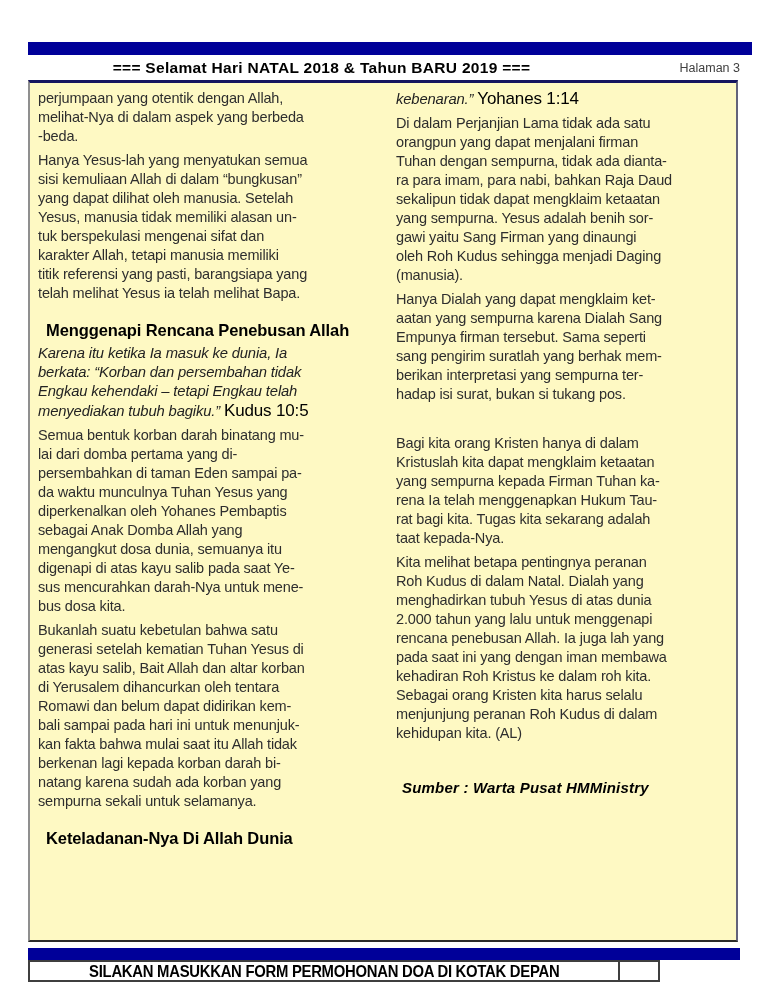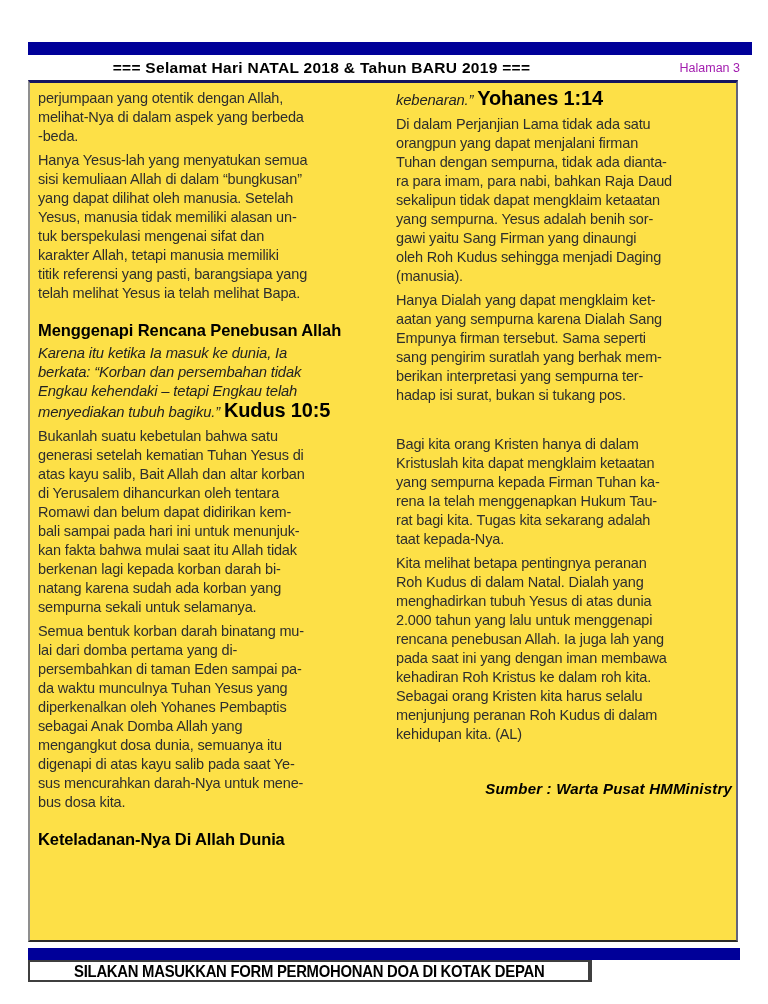--- a/index.html
+++ b/index.html
@@ -19,7 +19,7 @@
     flex:1; text-align:center; font-weight:bold; font-size:15.5px;
     letter-spacing:0.3px; color:#000;
   }
-  .page-number { width:105px; text-align:right; font-size:12.5px; color:#a21caf; padding-bottom:1px; }
+  .page-number { width:105px; text-align:right; font-size:12.5px; color:#404040; padding-bottom:1px; }
 
   .content-box {
     position:absolute; left:28px; top:80px; width:710px; height:862px;

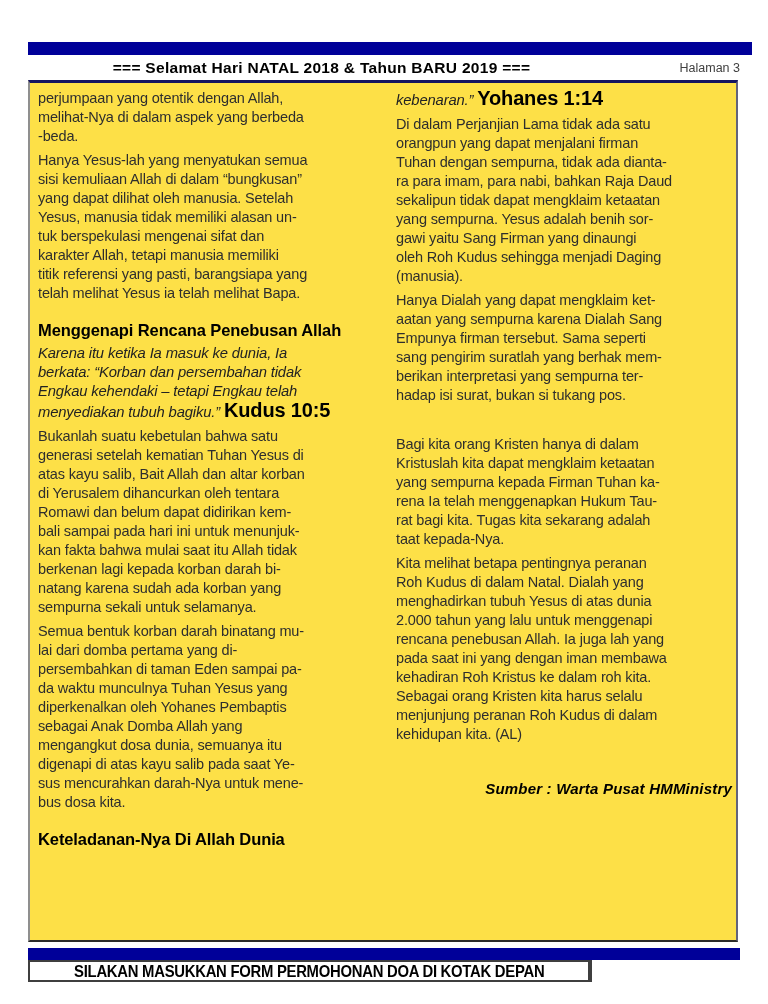--- a/index.html
+++ b/index.html
@@ -28,7 +28,7 @@
     border-left:2px solid #8f8f8f;
     border-right:2px solid #63637a;
     border-bottom:2px solid #2b2b2b;
-    background:#fde047;
+    background:#fef9c3;
   }
   .col { box-sizing:border-box; padding-top:6px; }
   .col-left  { width:352px; padding-left:8px;  padding-right:8px; }

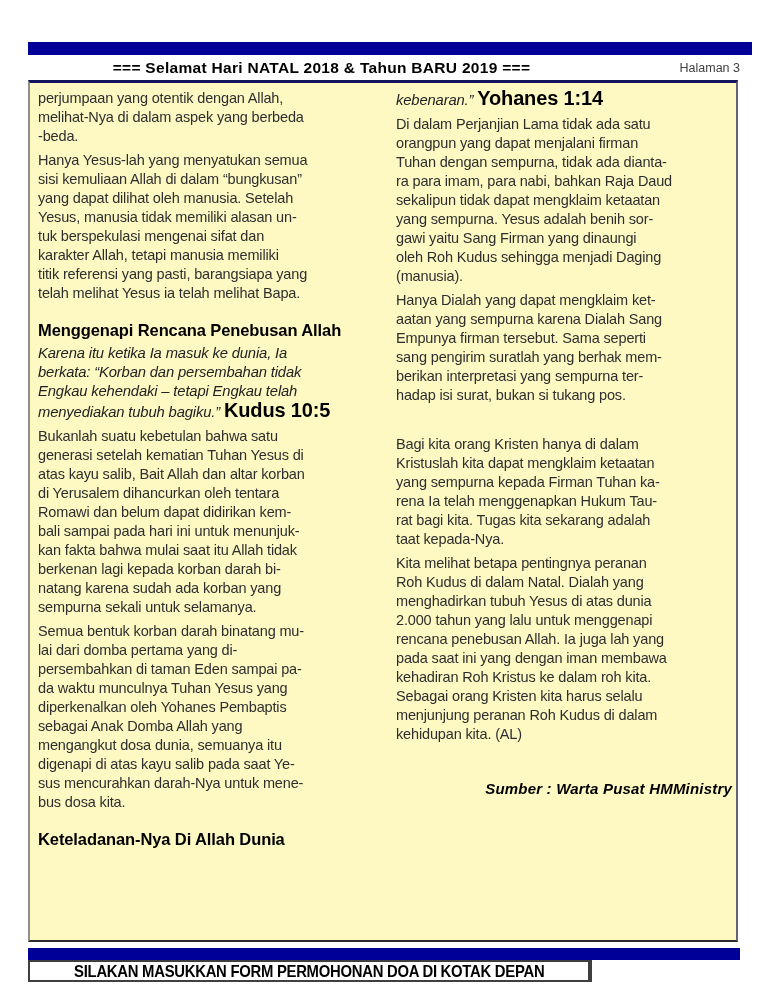--- a/index.html
+++ b/index.html
@@ -45,7 +45,7 @@
   .quote {
     font-style:italic; color:#222; font-size:14.8px;
   }
-  .ref-inline { font-style:normal; font-weight:bold; font-size:20px; color:#000; }
+  .ref-inline { font-style:normal; font-weight:normal; font-size:17px; color:#000; }
   .gap-top-large { margin-top:30px; }
   .source-credit {
     margin-top:36px; font-weight:bold; font-style:italic; font-size:15px;

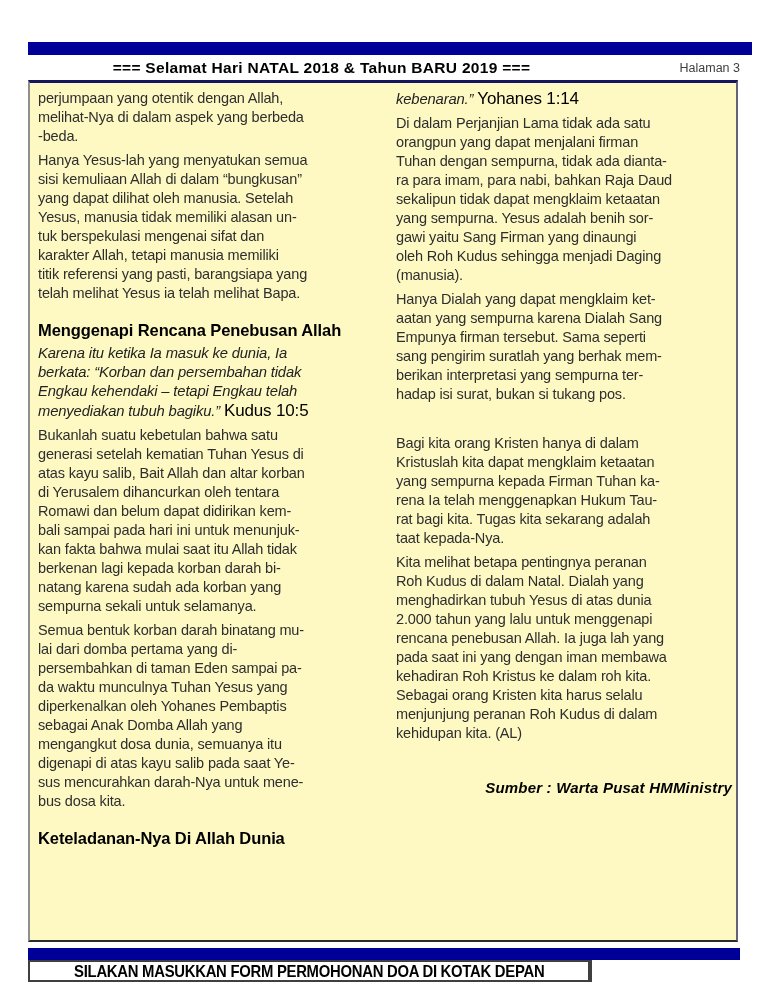--- a/index.html
+++ b/index.html
@@ -39,7 +39,7 @@
     white-space:pre-line; letter-spacing:-0.15px;
   }
   .heading {
-    margin:17px 0 4px 0; font-size:16.5px; line-height:20px;
+    margin:17px 0 4px 8px; font-size:16.5px; line-height:20px;
     font-weight:bold; color:#000; letter-spacing:-0.1px;
   }
   .quote {

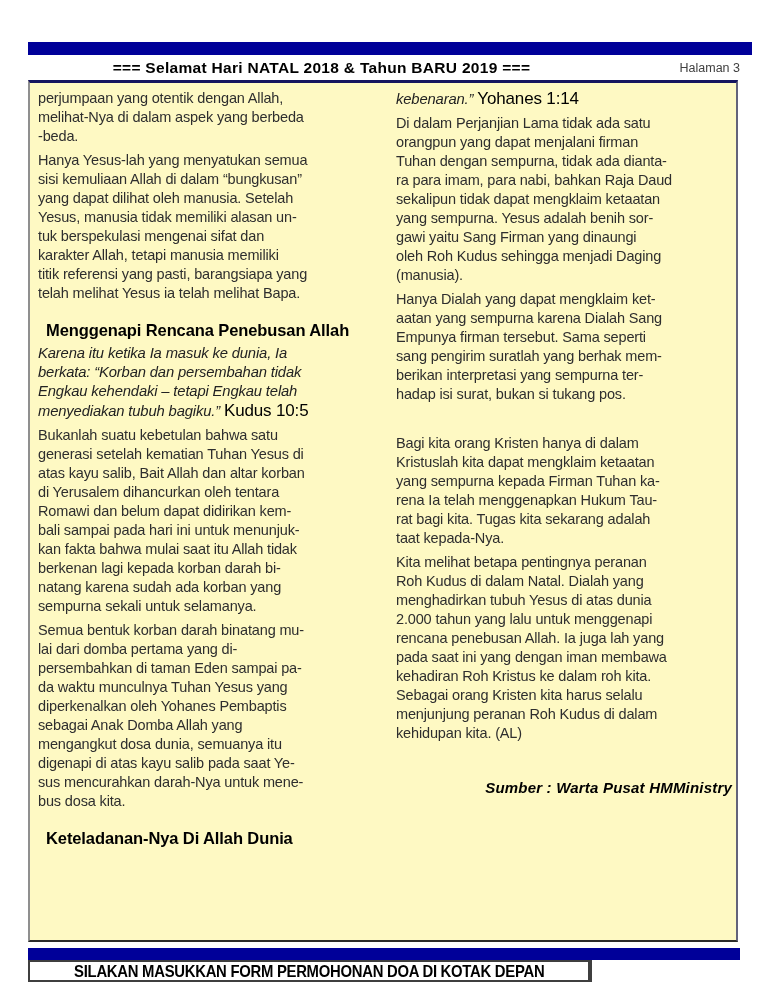--- a/index.html
+++ b/index.html
@@ -101,6 +101,16 @@
 berkata:  “Korban dan persembahan tidak
 Engkau kehendaki –  tetapi Engkau telah
 menyediakan tubuh bagiku.”</span> <span class="ref-inline">Kudus 10:5</span></p>
+    <p class="para">Semua bentuk korban darah binatang mu-
+lai dari domba pertama yang di-
+persembahkan di taman Eden sampai pa-
+da waktu munculnya Tuhan Yesus yang
+diperkenalkan oleh Yohanes Pembaptis
+sebagai Anak Domba Allah yang
+mengangkut dosa dunia, semuanya itu
+digenapi di atas kayu salib pada saat Ye-
+sus mencurahkan darah-Nya untuk mene-
+bus dosa kita.</p>
     <p class="para">Bukanlah suatu kebetulan bahwa satu
 generasi setelah kematian Tuhan Yesus di
 atas kayu salib, Bait Allah dan altar korban
@@ -111,16 +121,6 @@
 berkenan lagi kepada korban darah bi-
 natang karena sudah ada korban yang
 sempurna sekali untuk selamanya.</p>
-    <p class="para">Semua bentuk korban darah binatang mu-
-lai dari domba pertama yang di-
-persembahkan di taman Eden sampai pa-
-da waktu munculnya Tuhan Yesus yang
-diperkenalkan oleh Yohanes Pembaptis
-sebagai Anak Domba Allah yang
-mengangkut dosa dunia, semuanya itu
-digenapi di atas kayu salib pada saat Ye-
-sus mencurahkan darah-Nya untuk mene-
-bus dosa kita.</p>
     <div class="heading">Keteladanan-Nya Di Allah Dunia</div>
   </div>
 

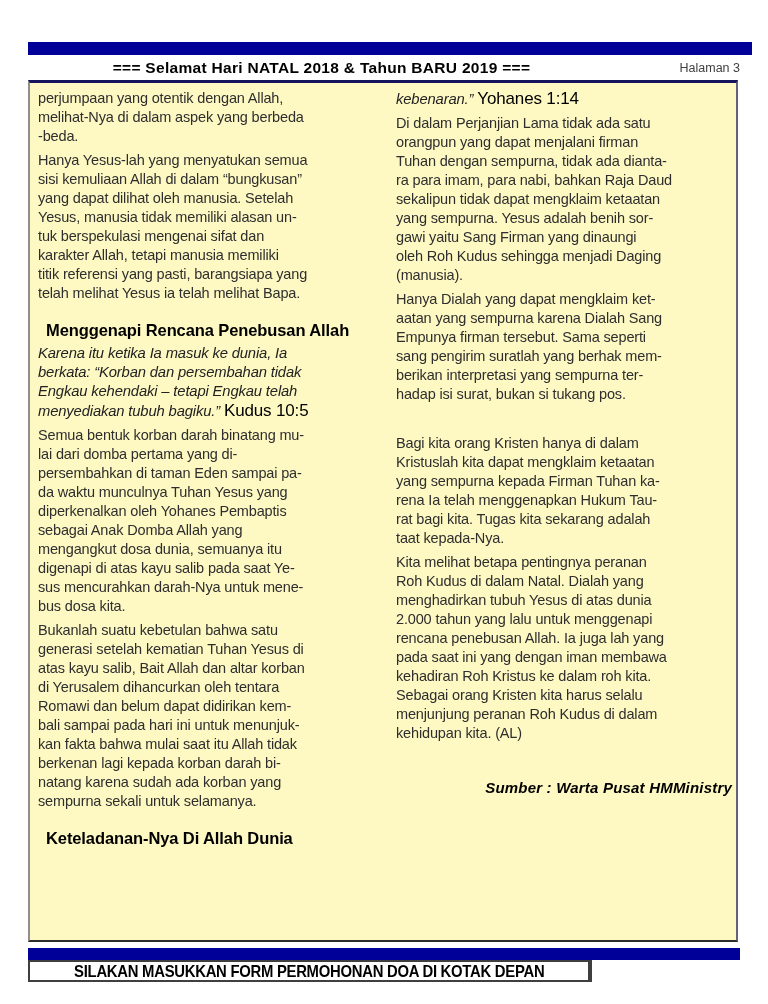--- a/index.html
+++ b/index.html
@@ -49,7 +49,7 @@
   .gap-top-large { margin-top:30px; }
   .source-credit {
     margin-top:36px; font-weight:bold; font-style:italic; font-size:15px;
-    color:#000; letter-spacing:0.2px; padding-left:6px;text-align:right;
+    color:#000; letter-spacing:0.2px; padding-left:6px;
   }
 
   .footer-bar {

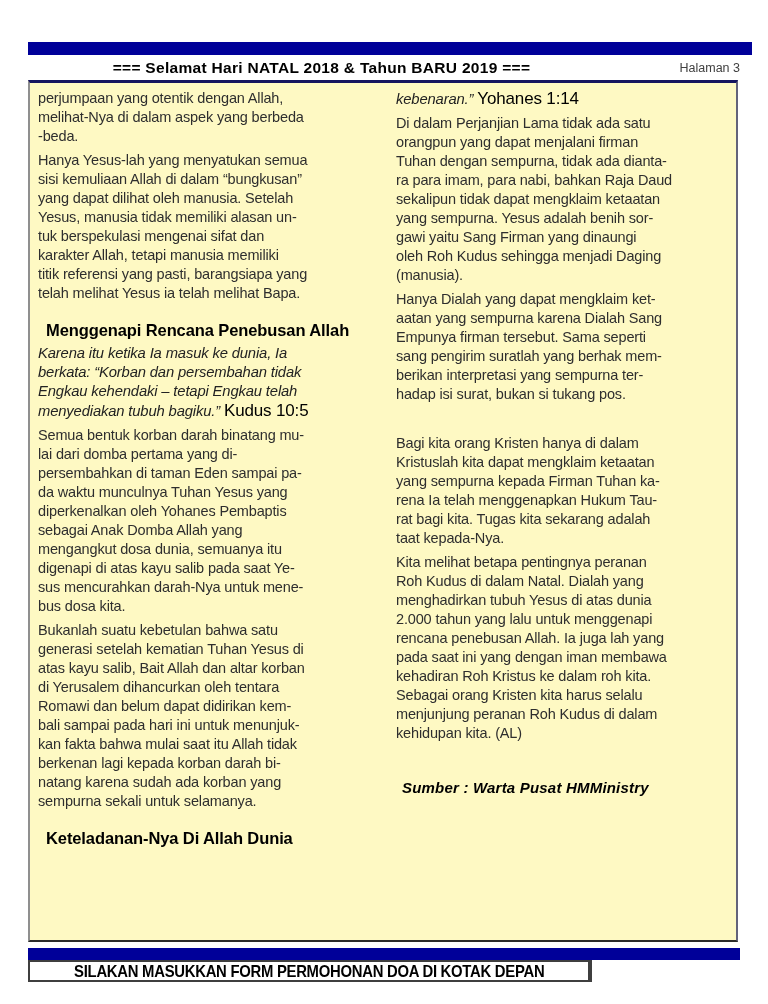--- a/index.html
+++ b/index.html
@@ -57,7 +57,7 @@
     background:#000099;
   }
   .footer-box {
-    position:absolute; left:28px; top:960px; width:564px; height:22px;
+    position:absolute; left:28px; top:960px; width:632px; height:22px;
     box-sizing:border-box; border:2px solid #3f3f3f; display:flex;
     background:#fff;
   }

